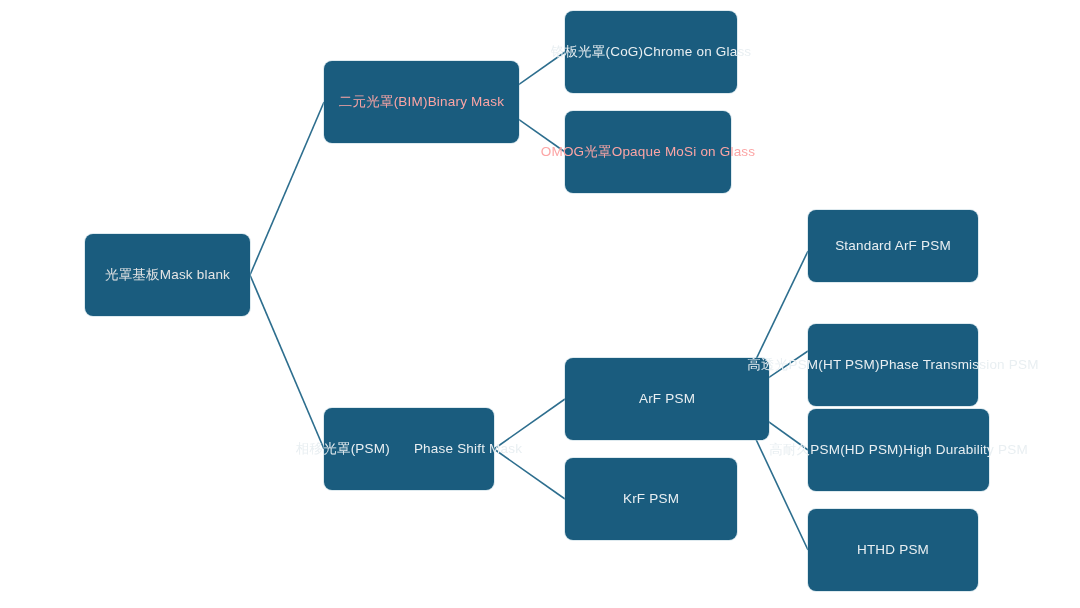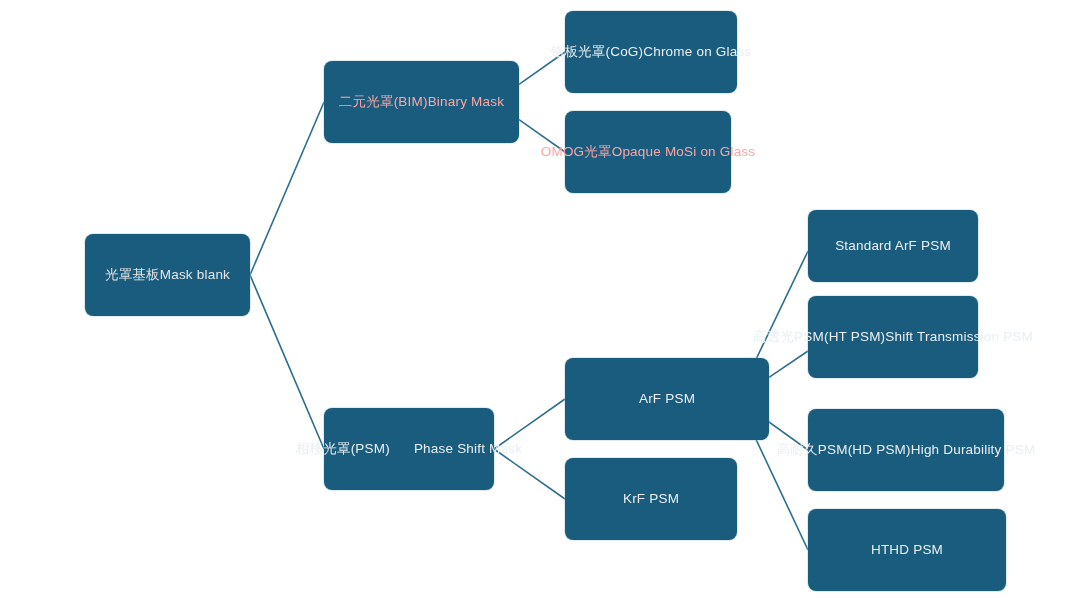--- a/index.html
+++ b/index.html
@@ -97,7 +97,7 @@
       <div class="node single" style="left: 808px; top: 210px; width: 170px; height: 72px; background: rgb(26, 92, 126); color: rgb(233, 239, 242);">
         <div class="en">Standard ArF PSM</div>
       </div>
-      <div class="node" style="left: 808px; top: 296px; width: 170px; height: 82px; background: rgb(26, 92, 126); color: rgb(233, 239, 242);">
+      <div class="node" style="left: 808px; top: 324px; width: 170px; height: 82px; background: rgb(26, 92, 126); color: rgb(233, 239, 242);">
         <div class="cn">高透光PSM(HT PSM)</div>
         <div class="en">Shift Transmission PSM</div>
       </div>

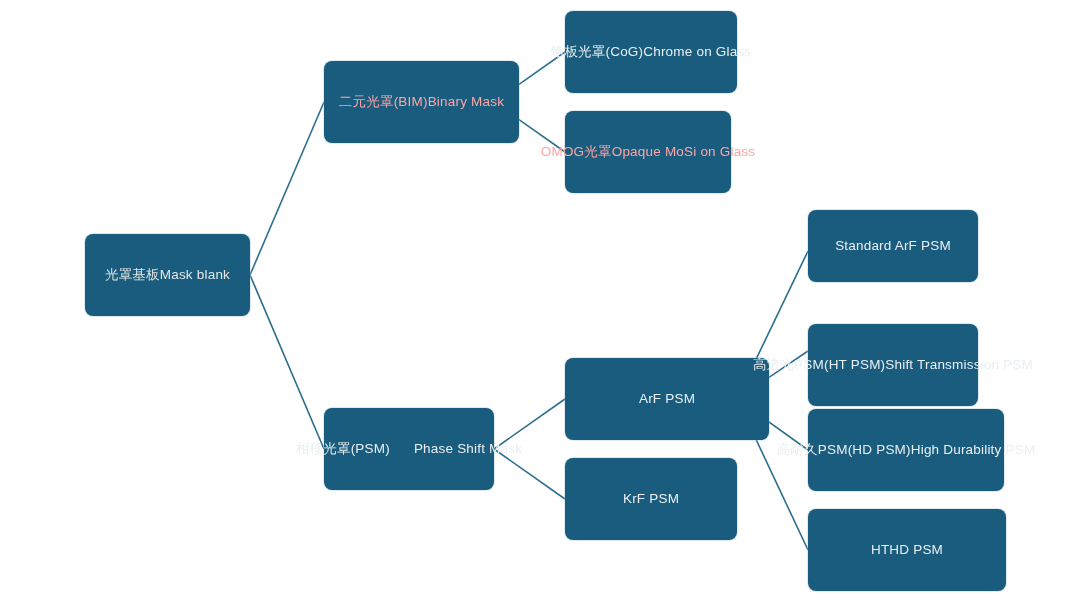--- a/index.html
+++ b/index.html
@@ -99,7 +99,7 @@
       </div>
       <div class="node" style="left: 808px; top: 324px; width: 170px; height: 82px; background: rgb(26, 92, 126); color: rgb(233, 239, 242);">
         <div class="cn">高透光PSM(HT PSM)</div>
-        <div class="en">Shift Transmission PSM</div>
+        <div class="en">Phase Transmission PSM</div>
       </div>
       <div class="node" style="left: 808px; top: 409px; width: 196px; height: 82px; background: rgb(26, 92, 126); color: rgb(233, 239, 242);">
         <div class="cn">高耐久PSM(HD PSM)</div>

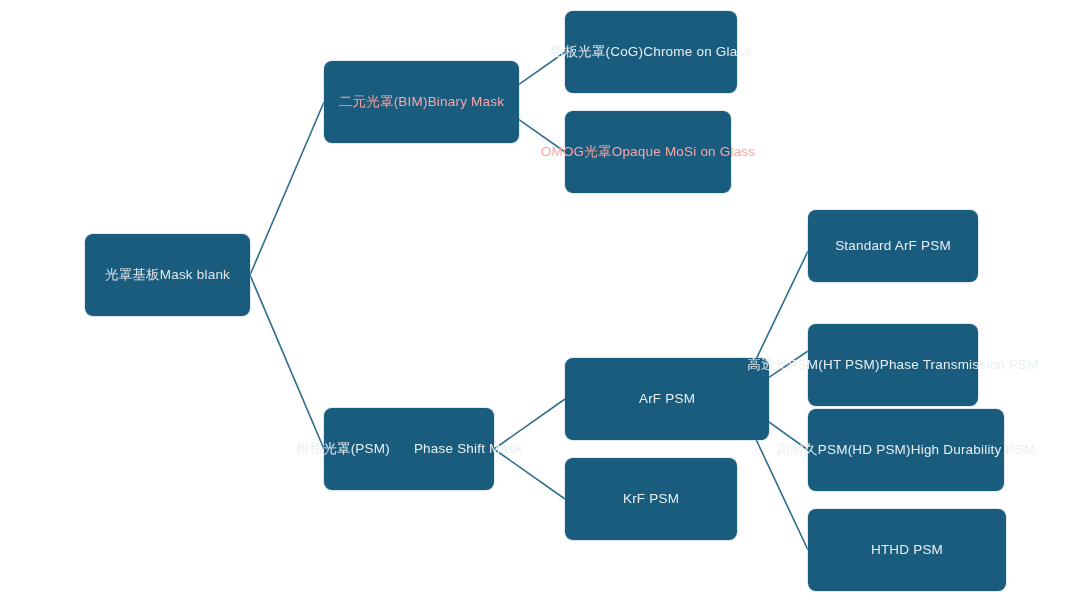--- a/index.html
+++ b/index.html
@@ -101,7 +101,7 @@
         <div class="cn">高透光PSM(HT PSM)</div>
         <div class="en">Phase Transmission PSM</div>
       </div>
-      <div class="node" style="left: 808px; top: 409px; width: 196px; height: 82px; background: rgb(26, 92, 126); color: rgb(233, 239, 242);">
+      <div class="node" style="left: 808px; top: 409px; width: 181px; height: 82px; background: rgb(26, 92, 126); color: rgb(233, 239, 242);">
         <div class="cn">高耐久PSM(HD PSM)</div>
         <div class="en">High Durability PSM</div>
       </div>

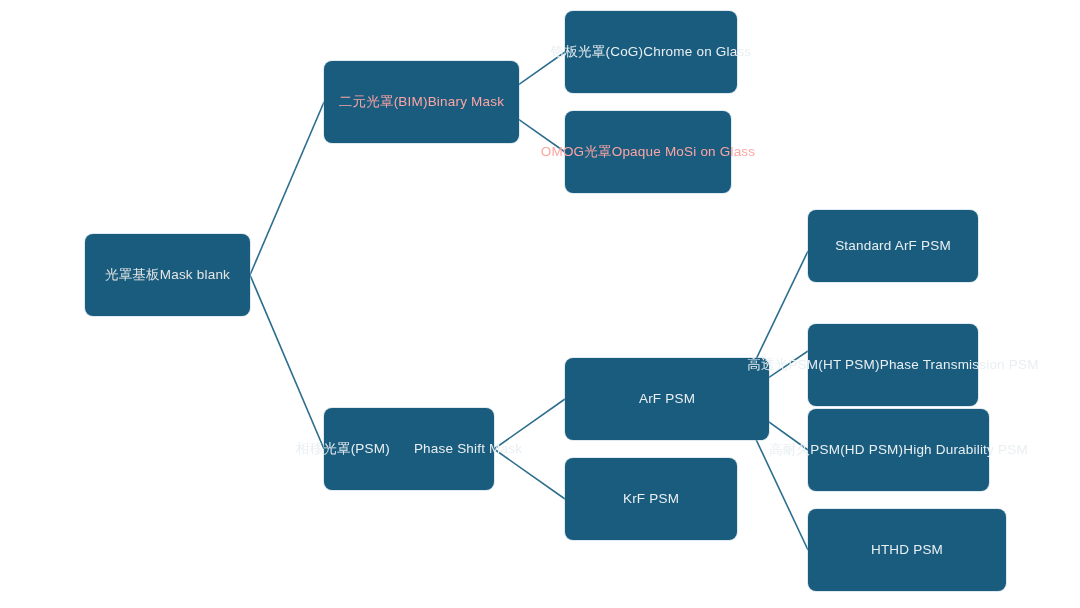--- a/index.html
+++ b/index.html
@@ -105,7 +105,7 @@
         <div class="cn">高耐久PSM(HD PSM)</div>
         <div class="en">High Durability PSM</div>
       </div>
-      <div class="node single" style="left: 808px; top: 509px; width: 198px; height: 82px; background: rgb(26, 92, 126); color: rgb(233, 239, 242);">
+      <div class="node single" style="left: 808px; top: 509px; width: 170px; height: 82px; background: rgb(26, 92, 126); color: rgb(233, 239, 242);">
         <div class="en">HTHD PSM</div>
       </div>
     </div>

